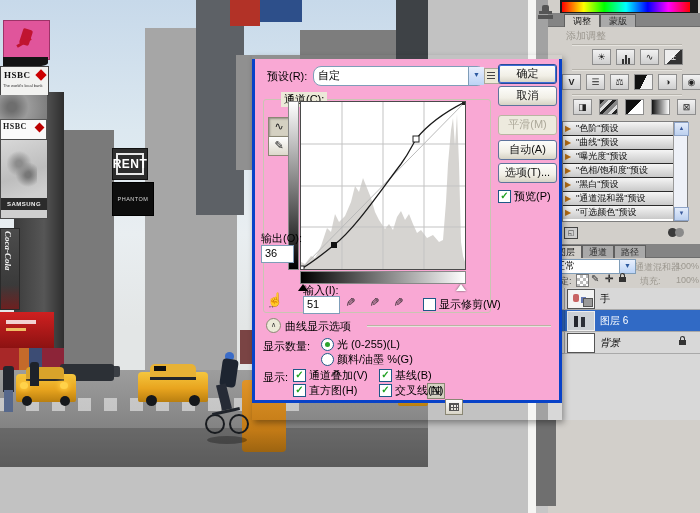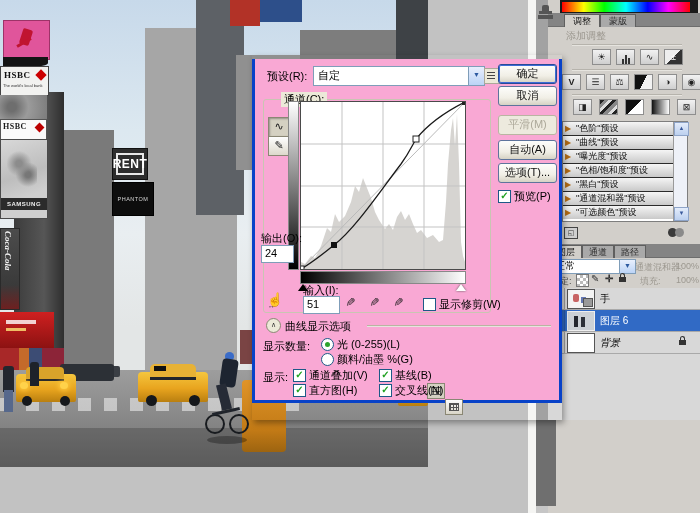--- a/index.html
+++ b/index.html
@@ -302,7 +302,7 @@
     <div class="a dbody">
 
       <span class="a lbl" style="left:12px;top:10px;">预设(R):</span>
-      <div class="a combo" style="left:58px;top:7px;width:166px;height:18px;">
+      <div class="a combo" style="left:58px;top:7px;width:166px;height:18px;border-radius:8px;">
         <span>自定</span><span class="da">▼</span>
       </div>
       <div class="a" style="left:229px;top:9px;width:14px;height:14px;border:1px solid #aca899;background:#ece9d8;">

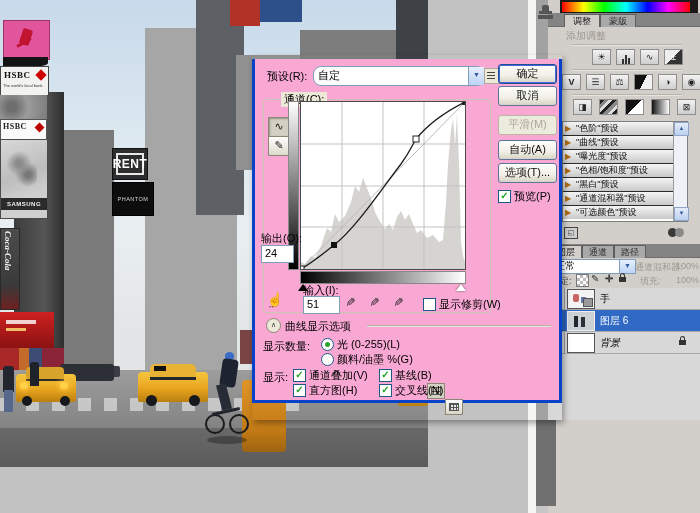--- a/index.html
+++ b/index.html
@@ -357,7 +357,7 @@
       <div class="a" style="left:201px;top:225px;width:0;height:0;border-left:5px solid transparent;border-right:5px solid transparent;border-bottom:7px solid #fff;filter:drop-shadow(0 0 1px #555);"></div>
 
       <span class="a lbl" style="left:6px;top:172px;">输出(O):</span>
-      <div class="a field" style="left:6px;top:186px;width:28px;height:16px;">24</div>
+      <div class="a field" style="left:6px;top:186px;width:28px;height:16px;">36</div>
       <span class="a lbl" style="left:48px;top:224px;">输入(I):</span>
       <div class="a field" style="left:48px;top:237px;width:32px;height:16px;">51</div>
 

